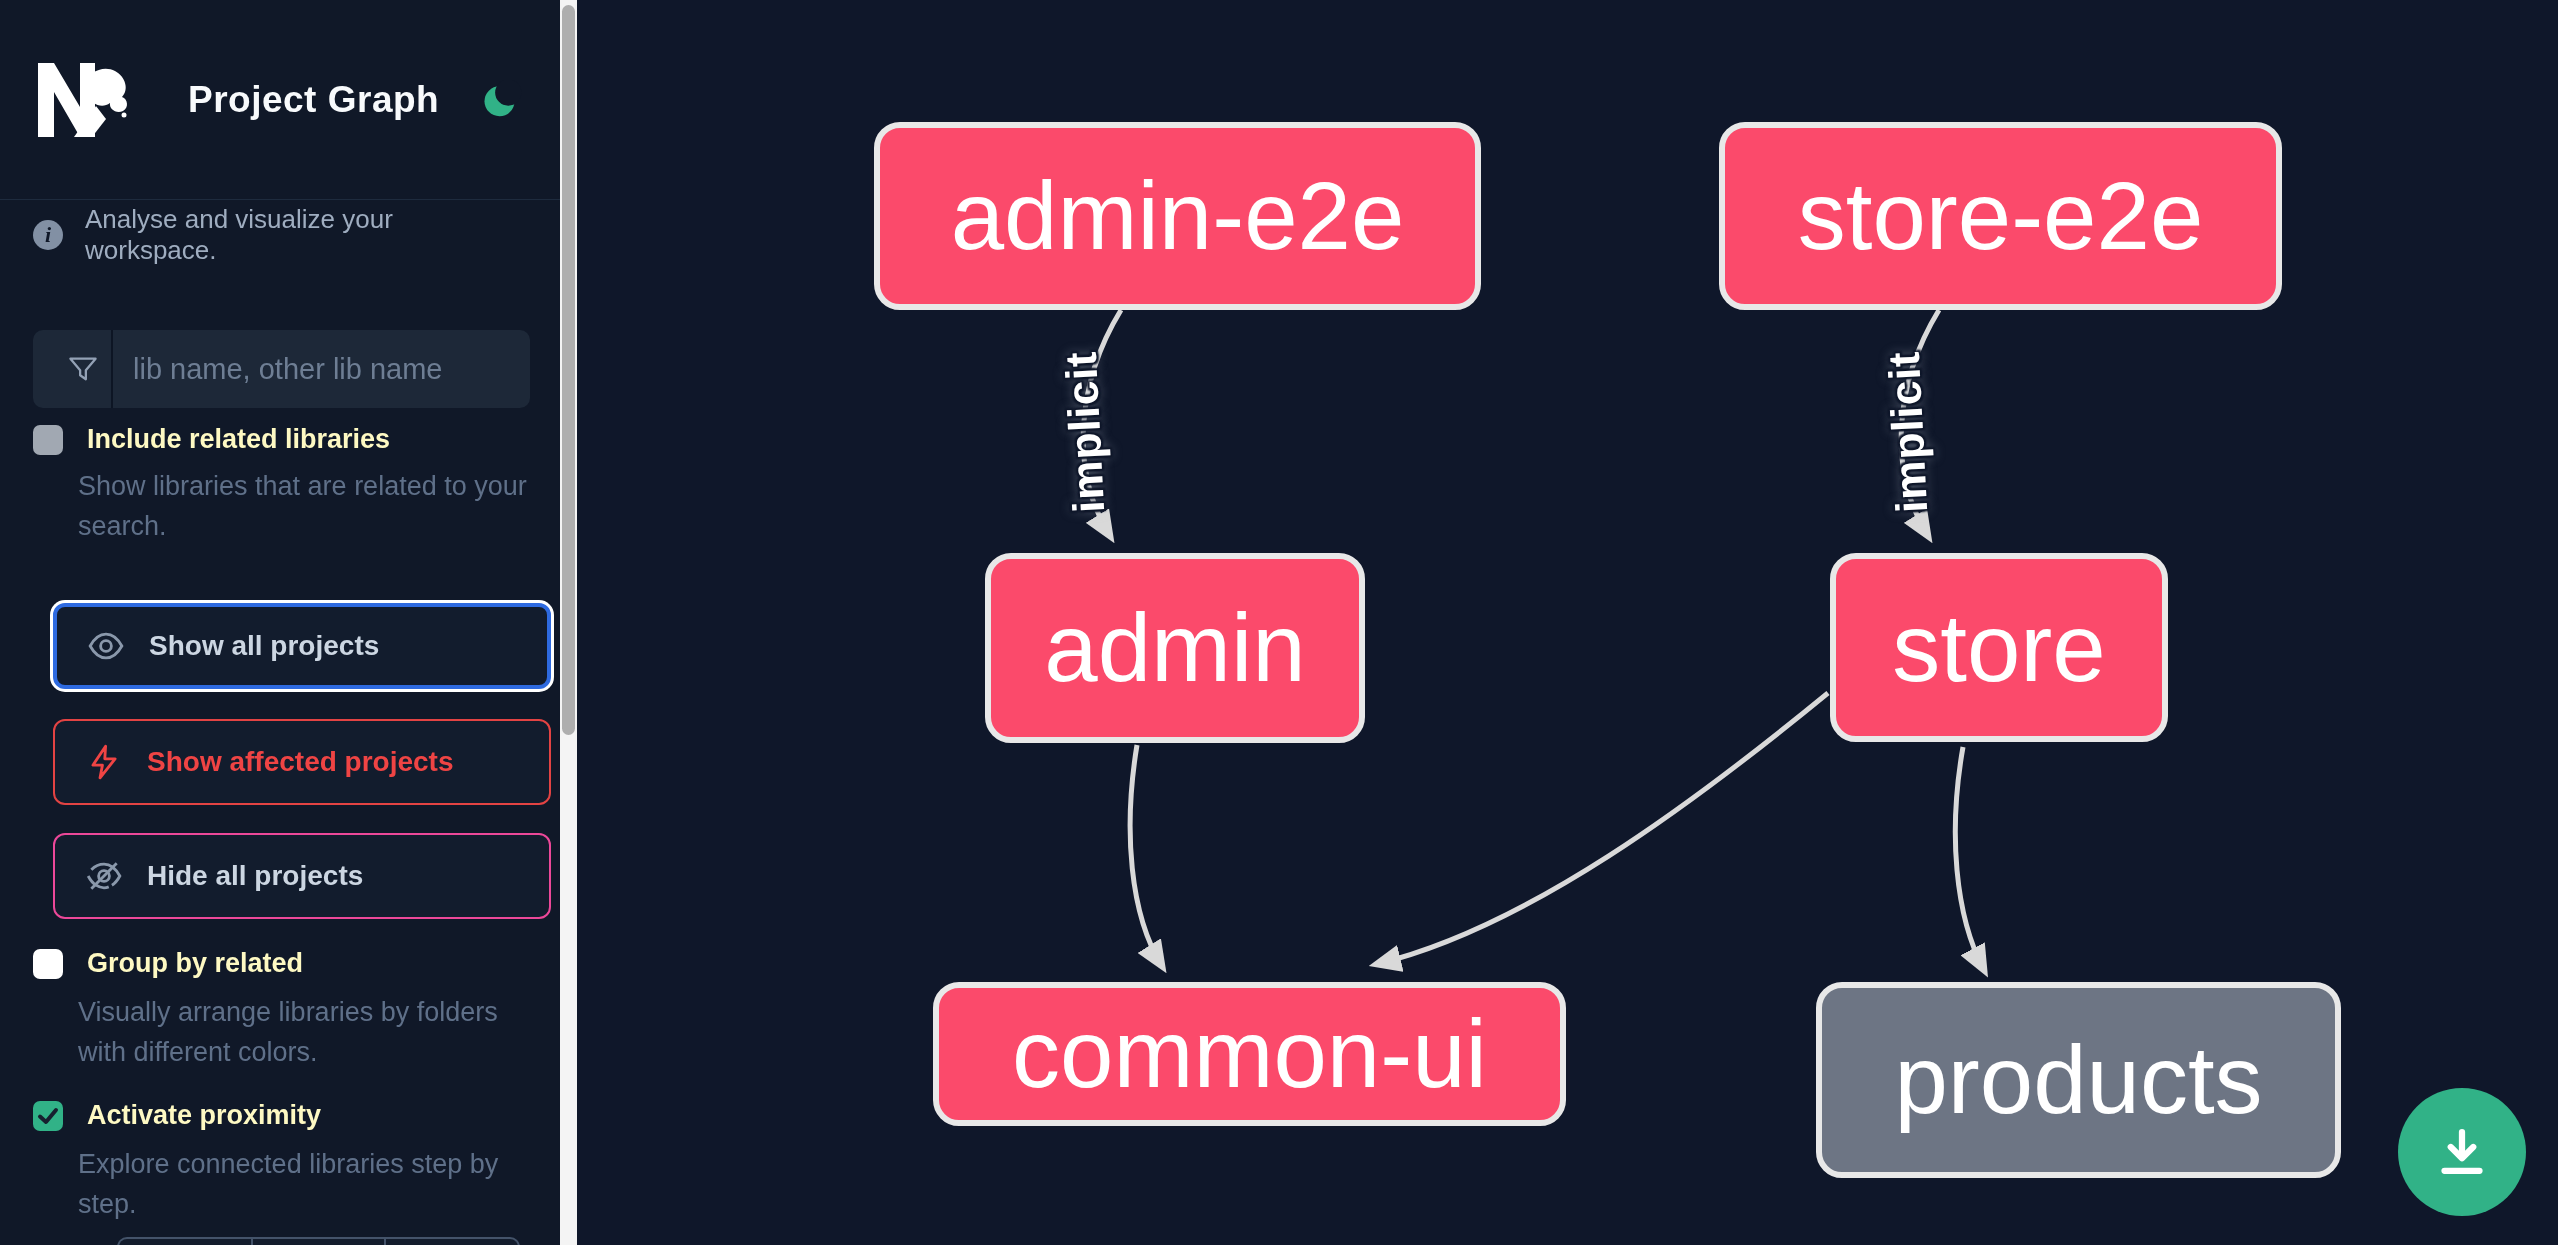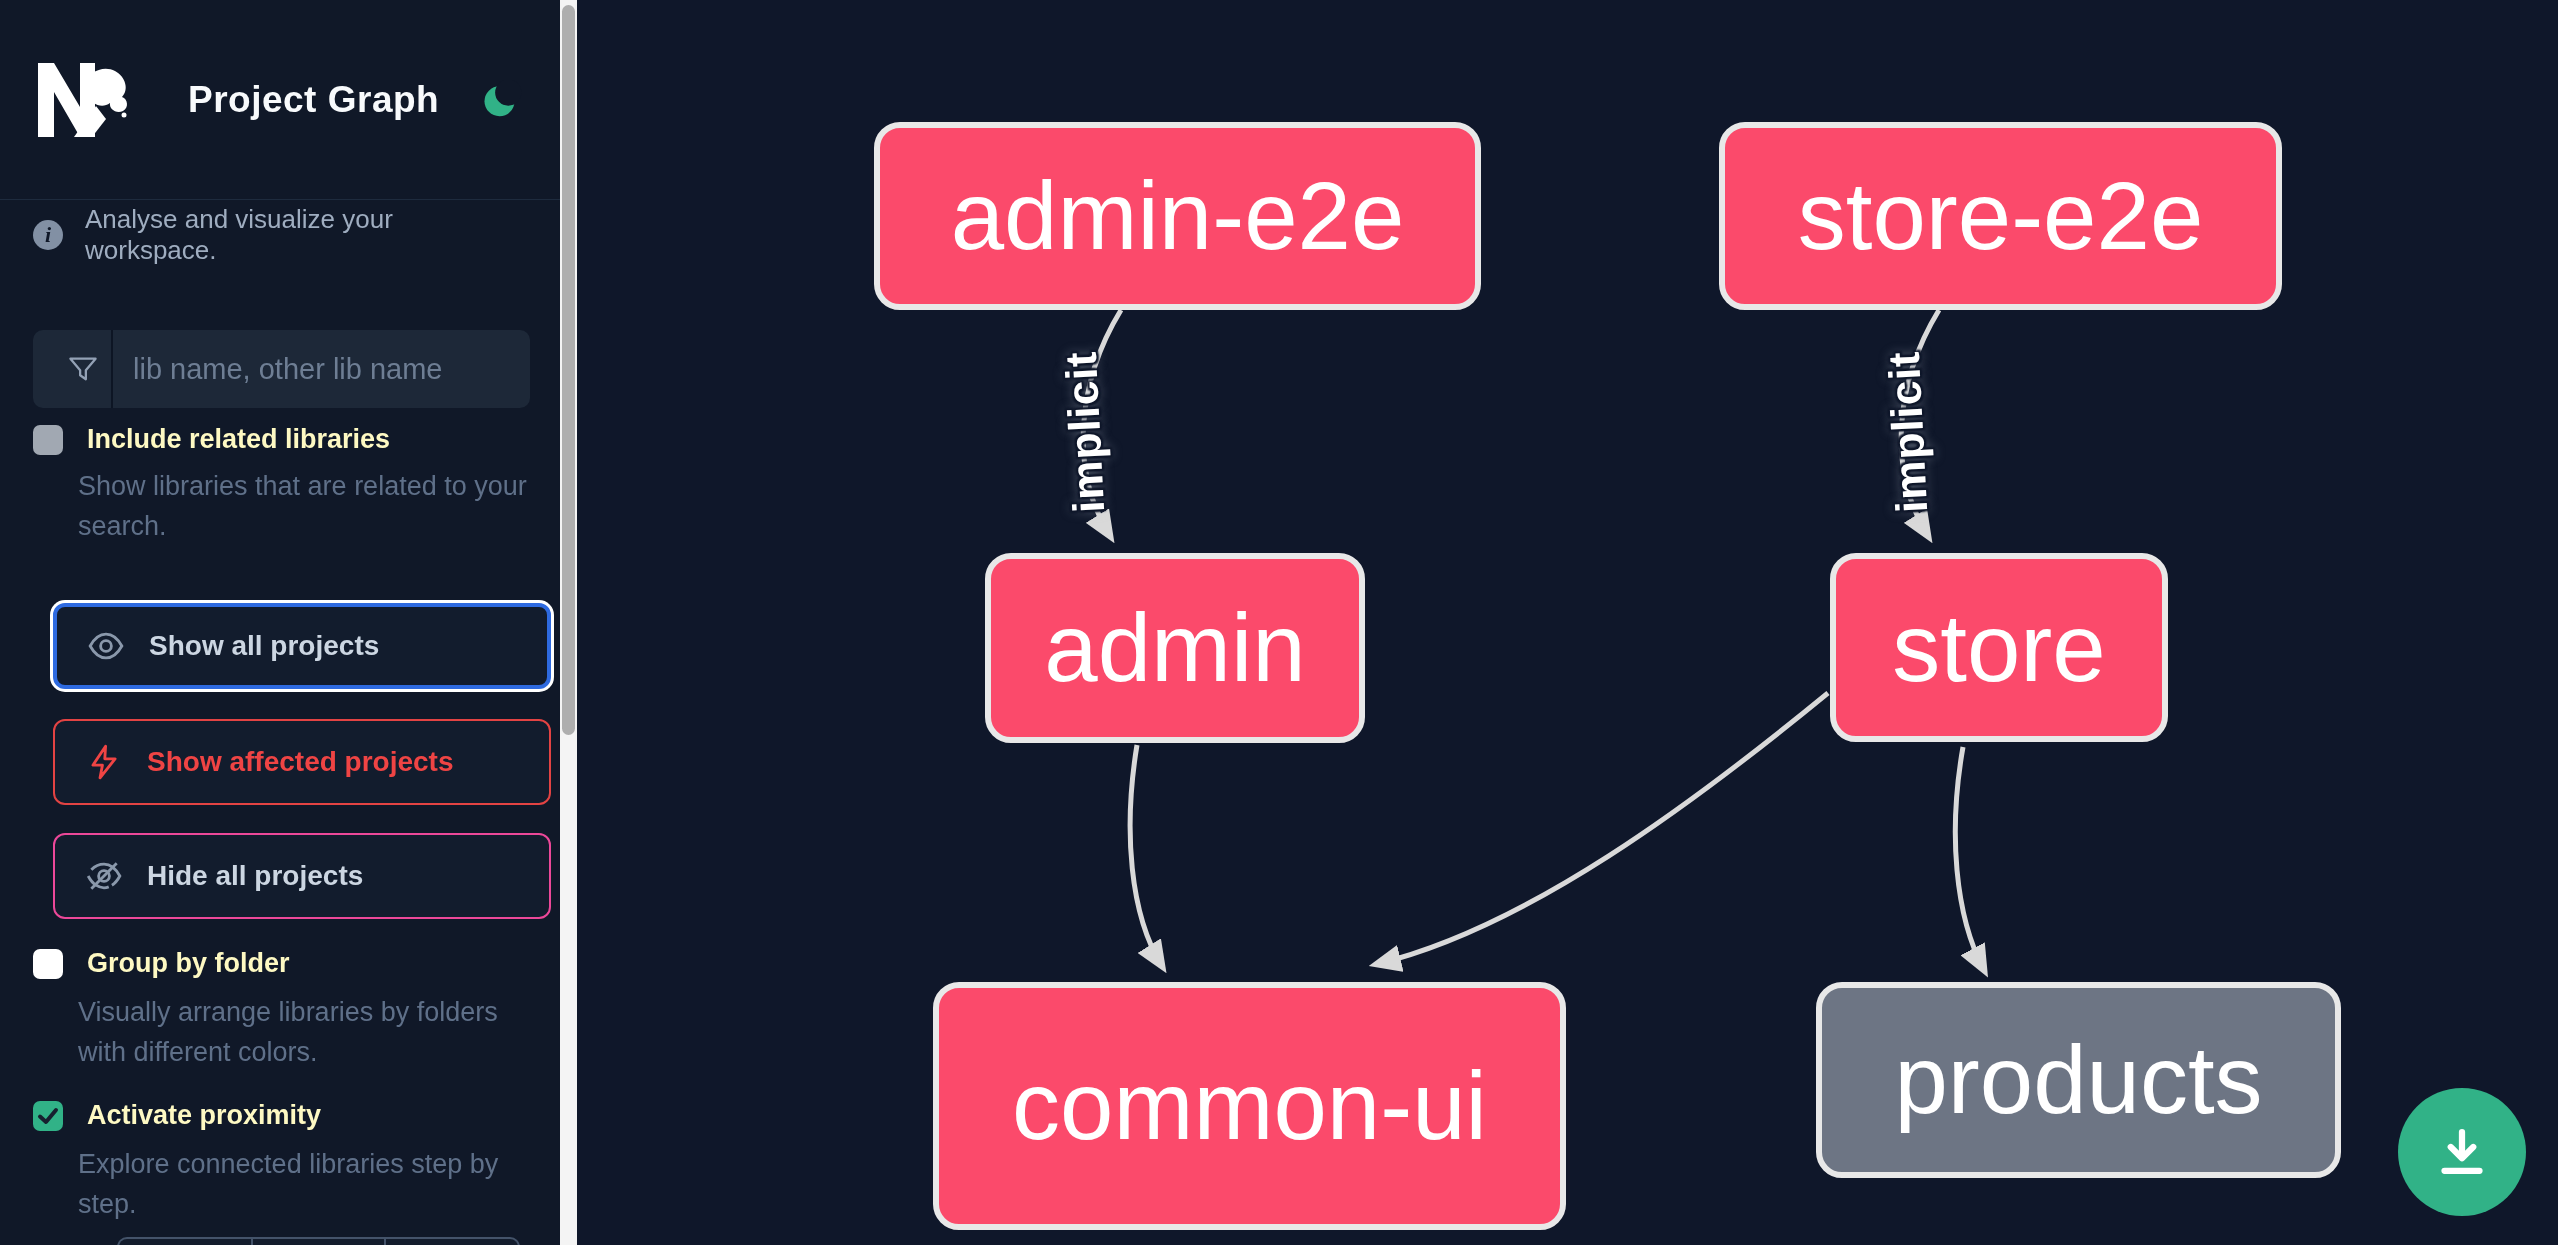--- a/index.html
+++ b/index.html
@@ -167,7 +167,7 @@
 
   <div class="cb-row" style="top:948px">
     <span class="cb white"></span>
-    <span class="cb-label">Group by folder</span>
+    <span class="cb-label">Group by related</span>
   </div>
   <div class="cb-desc" style="top:992px">Visually arrange libraries by folders with different colors.</div>
 

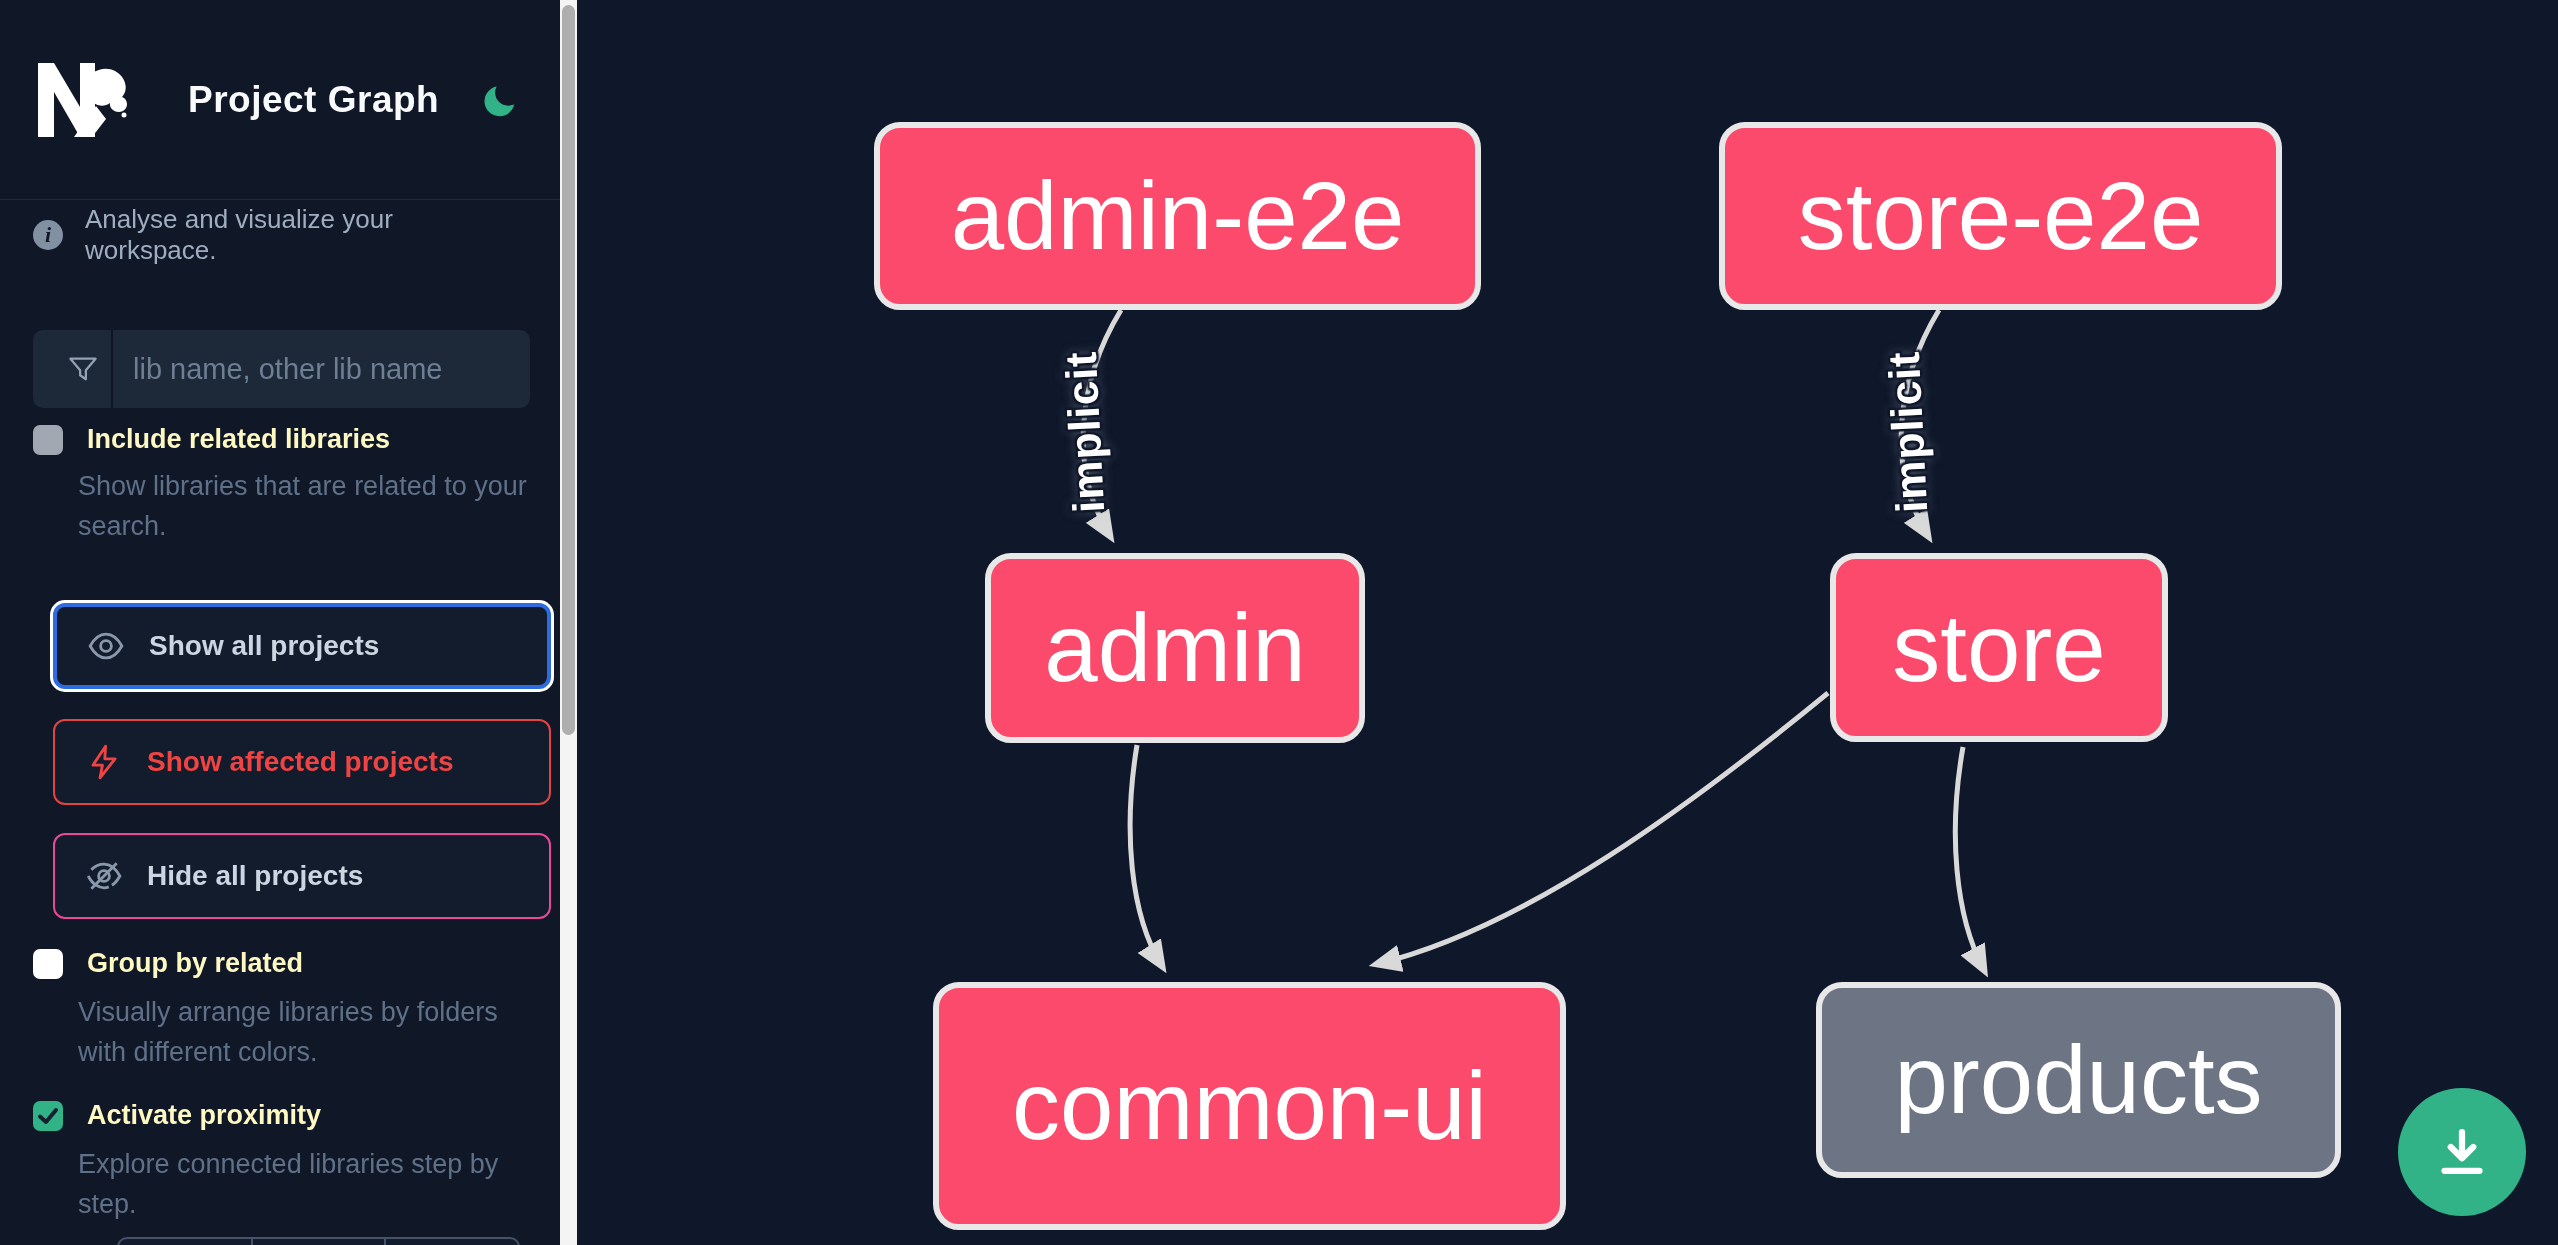--- a/index.html
+++ b/index.html
@@ -222,7 +222,7 @@
       <div class="gnode affected" style="left: 1253px; top: 553px; width: 338px; height: 189px;">
         <span>store</span>
       </div>
-      <div class="gnode affected" style="left: 356px; top: 982px; width: 633px; height: 248px; text-align: right;">
+      <div class="gnode affected" style="left: 356px; top: 982px; width: 633px; height: 144px; text-align: right;">
         <span>common-ui</span>
       </div>
       <div class="gnode normal" style="left: 1239px; top: 982px; width: 525px; height: 196px;">

